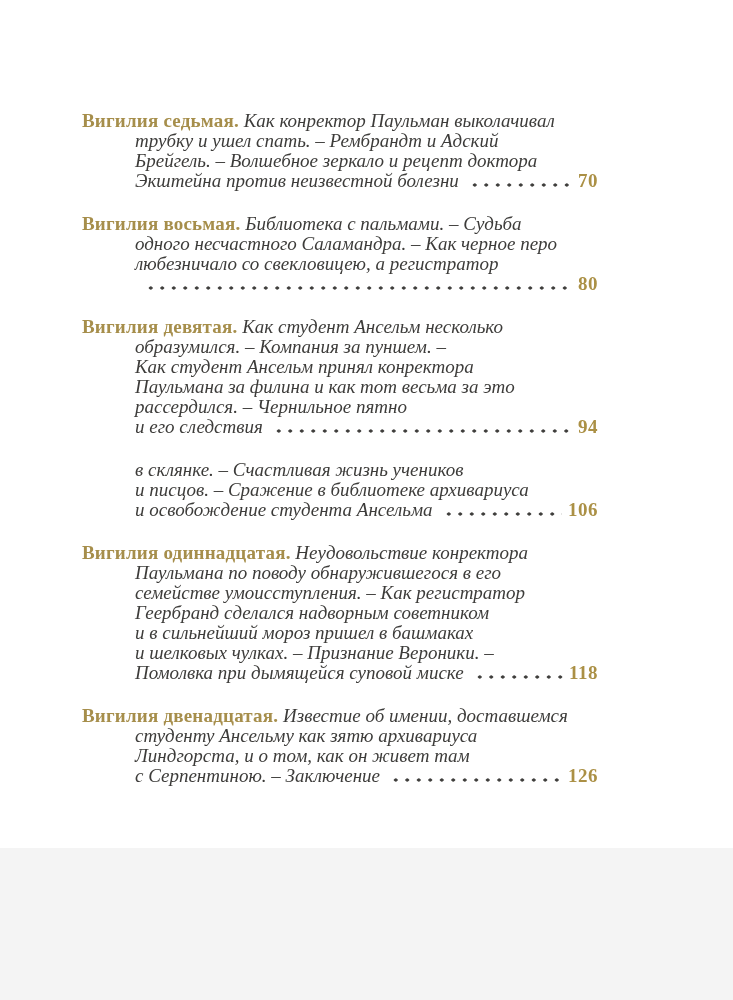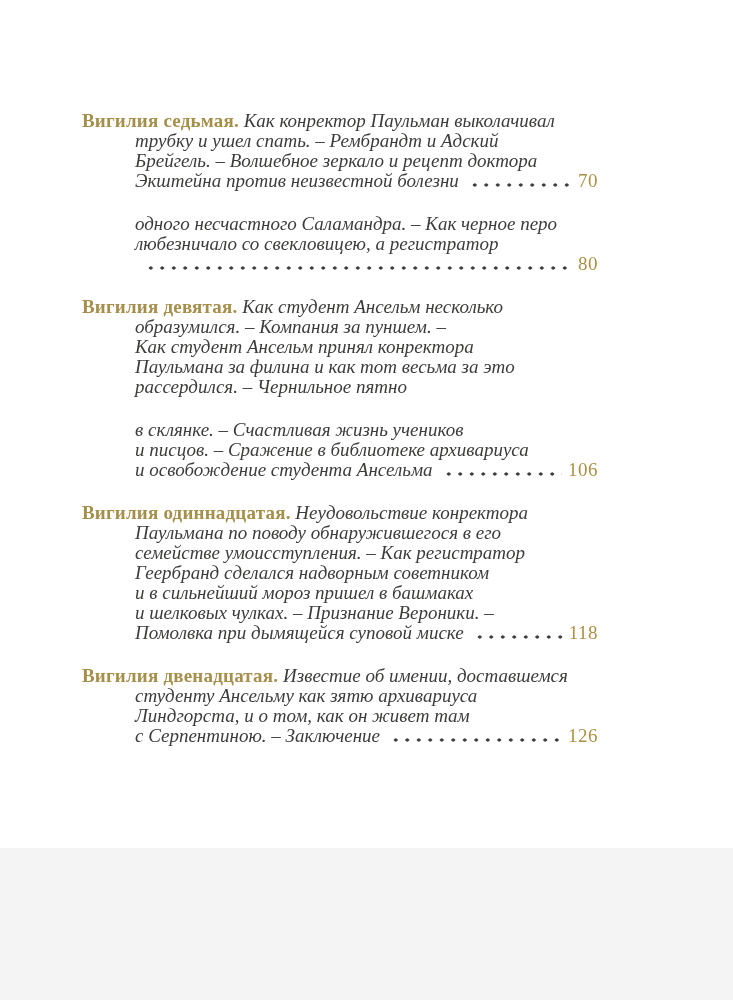--- a/index.html
+++ b/index.html
@@ -52,7 +52,7 @@
   .pagenum {
     flex: 0 0 auto;
     font-style: normal;
-    font-weight: normal;
+    font-weight: bold;
     color: var(--pagenum);
     letter-spacing: 0.5px;
   }

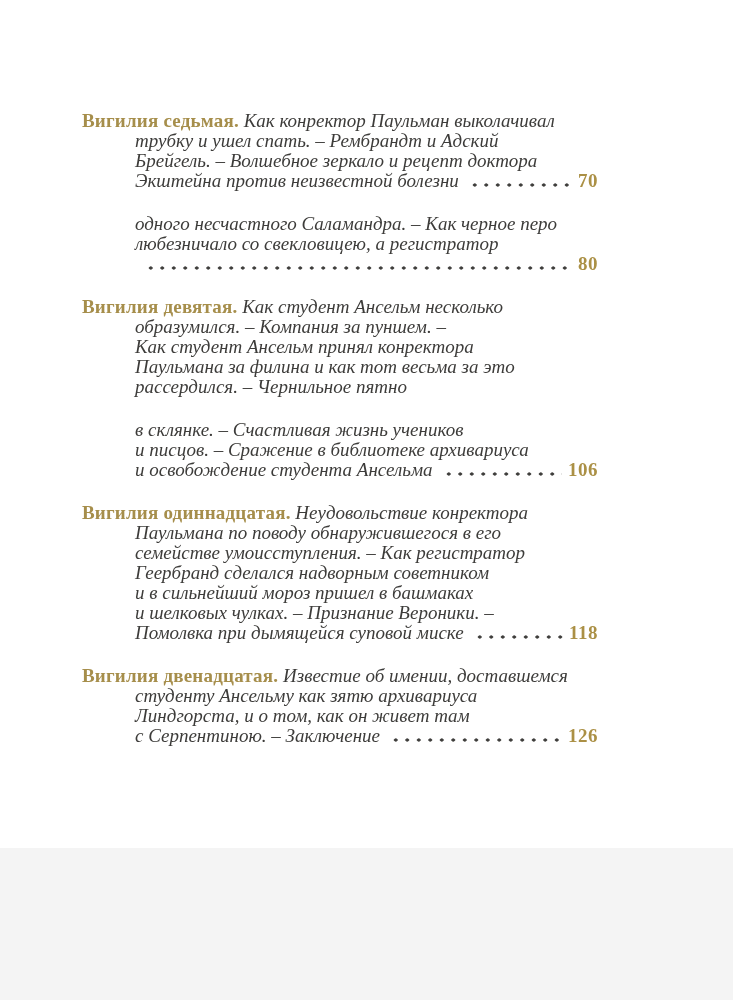--- a/index.html
+++ b/index.html
@@ -73,6 +73,7 @@
         </div>
       </div>
       <div class="entry">
+        <div class="line first"><span class="heading">Вигилия восьмая.</span> <span class="txt">Библиотека с пальмами. – Судьба</span></div>
         <div class="line"><span class="txt">одного несчастного Саламандра. – Как черное перо</span></div>
         <div class="line"><span class="txt">любезничало со свекловицею, а регистратор</span></div>
         <div class="line last">

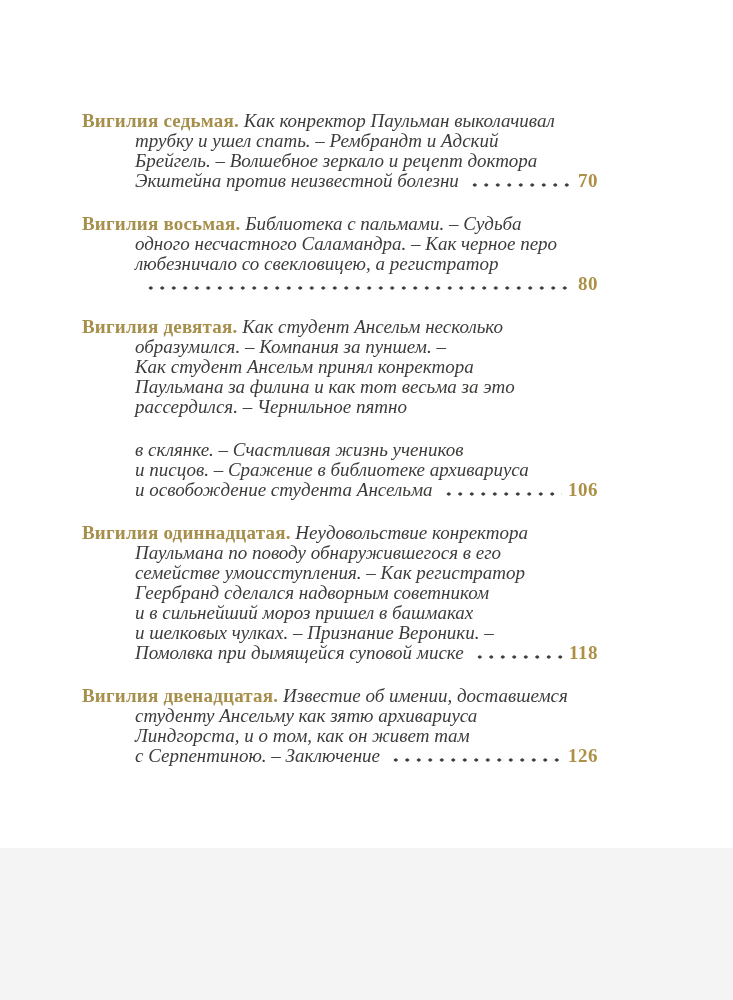--- a/index.html
+++ b/index.html
@@ -87,6 +87,11 @@
         <div class="line"><span class="txt">Как студент Ансельм принял конректора</span></div>
         <div class="line"><span class="txt">Паульмана за филина и как тот весьма за это</span></div>
         <div class="line"><span class="txt">рассердился. – Чернильное пятно</span></div>
+        <div class="line last">
+          <span class="txt">и его следствия</span>
+          <span class="dots"></span>
+          <span class="pagenum">94</span>
+        </div>
       </div>
       <div class="entry">
         <div class="line"><span class="txt">в склянке. – Счастливая жизнь учеников</span></div>

